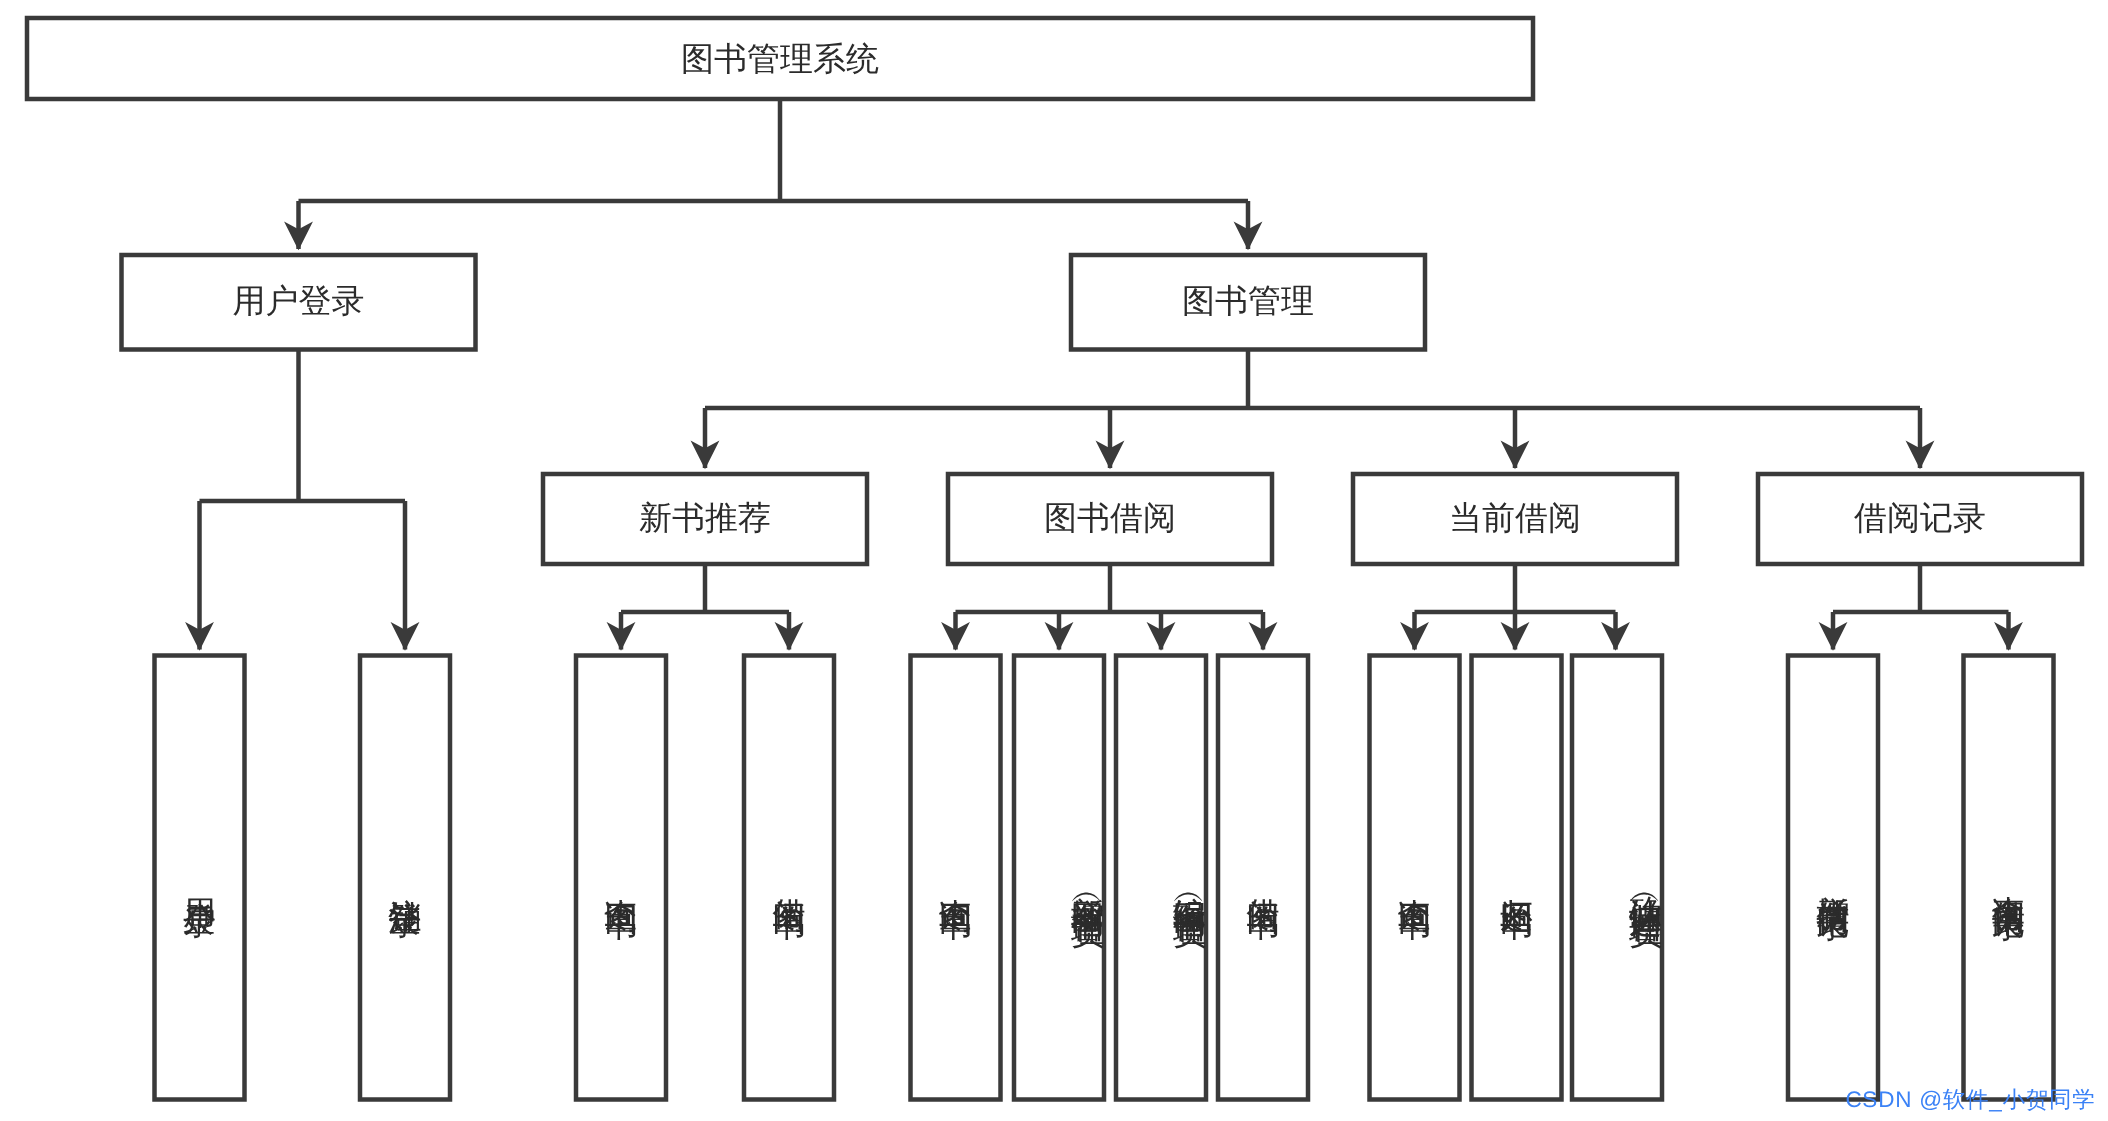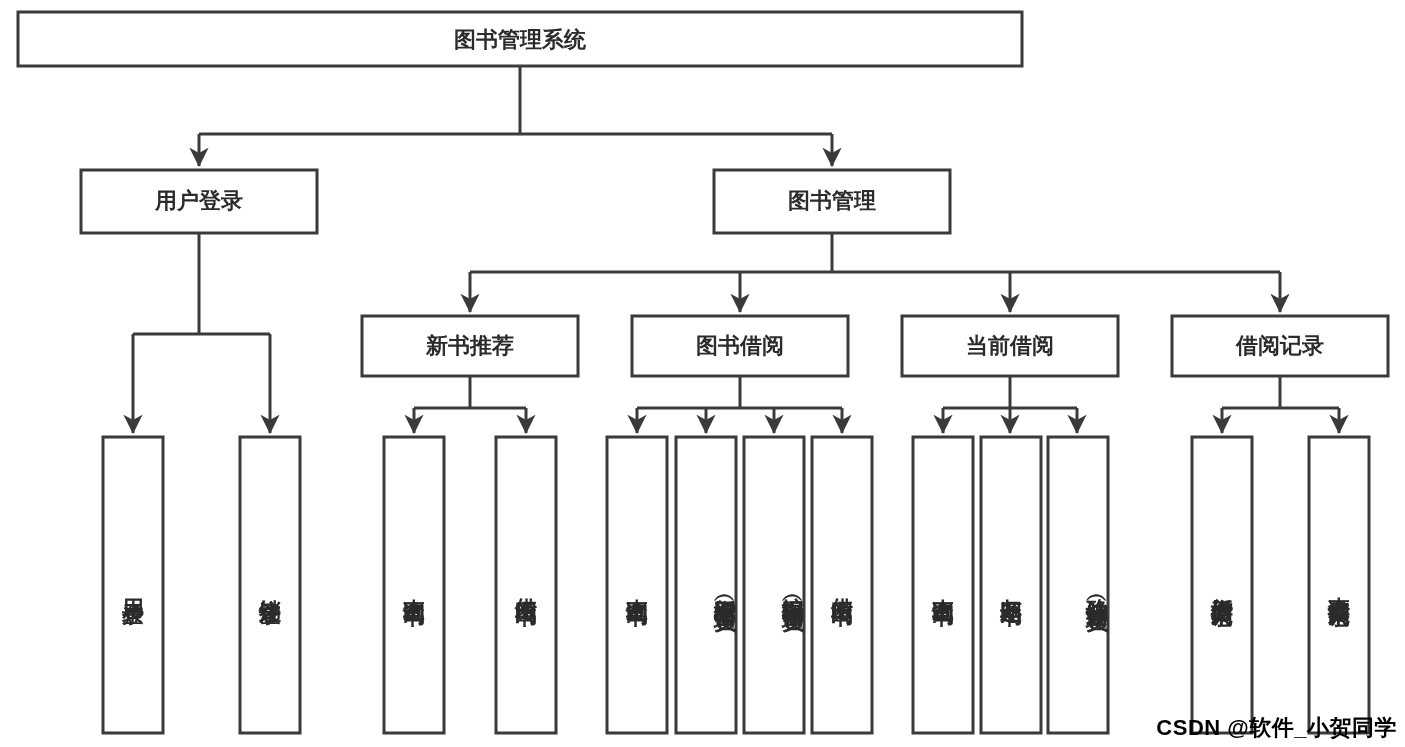--- a/index.html
+++ b/index.html
@@ -18,7 +18,6 @@
     position: relative;
     width: 1405px;
     height: 747px;
-    font-weight: bold;
   }
   svg#tree-svg {
     position: absolute;

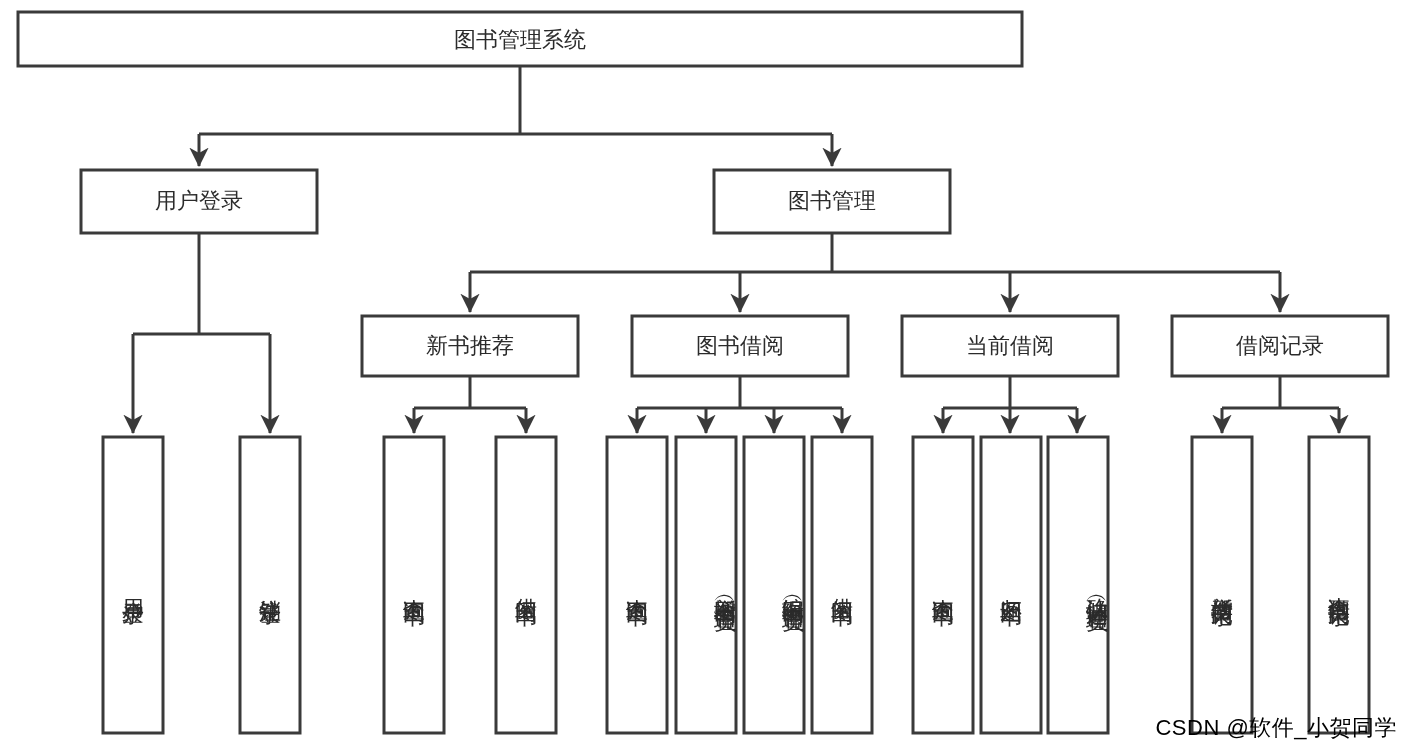--- a/index.html
+++ b/index.html
@@ -72,8 +72,8 @@
     right: 8px;
     bottom: 4px;
     font-family: "Liberation Sans", "DejaVu Sans", sans-serif;
-    font-size: 22px;
-    color: #000000;
+    font-size: 15px;
+    color: #3b82f6;
     letter-spacing: 0.5px;
     white-space: nowrap;
     user-select: none;

